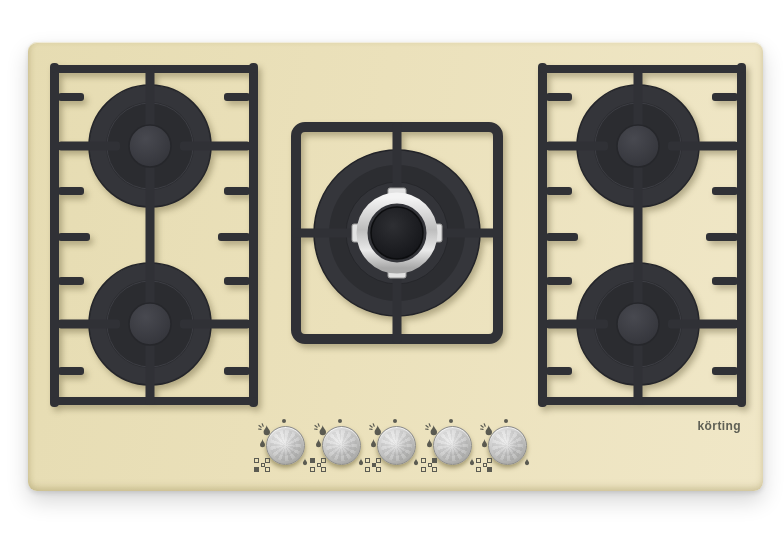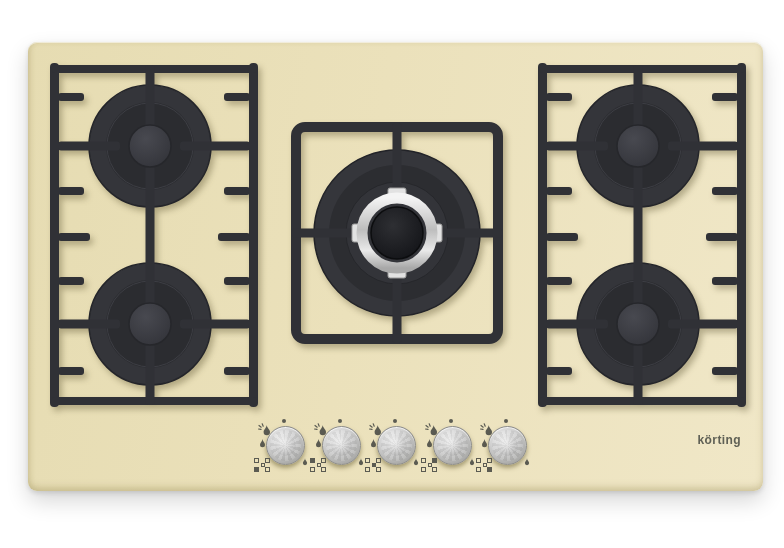--- a/index.html
+++ b/index.html
@@ -39,7 +39,7 @@
   .ind .cell.bl{left:0;top:9px}.ind .cell.br{left:11px;top:9px}
   .ind .cell.filled{background:#5b5b52;}
 
-  .logo{position:absolute;right:43px;top:433px;font-size:12px;font-weight:bold;
+  .logo{position:absolute;right:43px;top:419px;font-size:12px;font-weight:bold;
         letter-spacing:.4px;color:#5f6055;}
 </style>
 </head>

